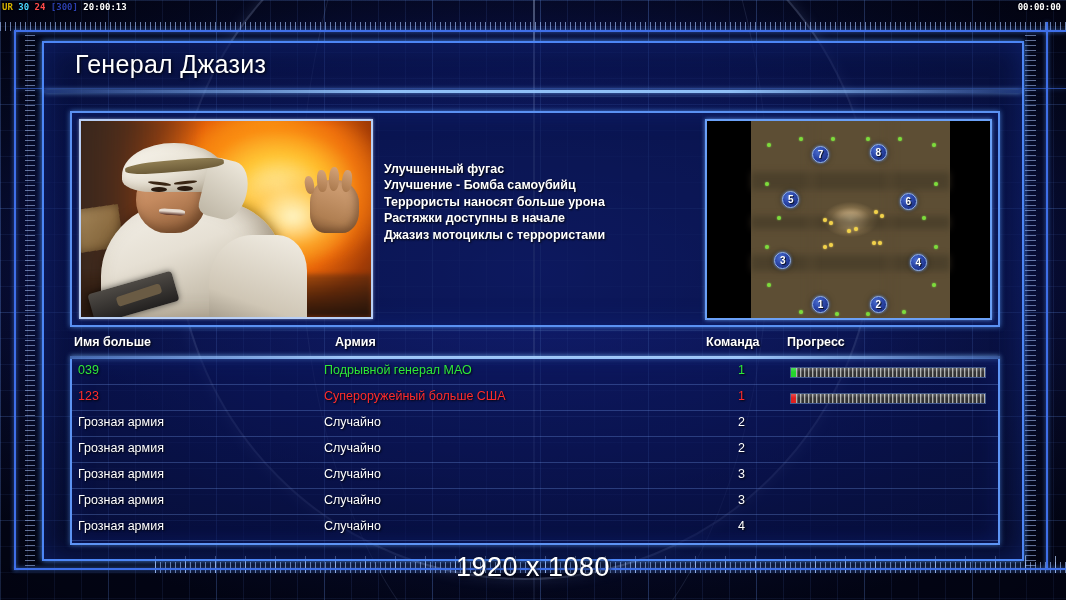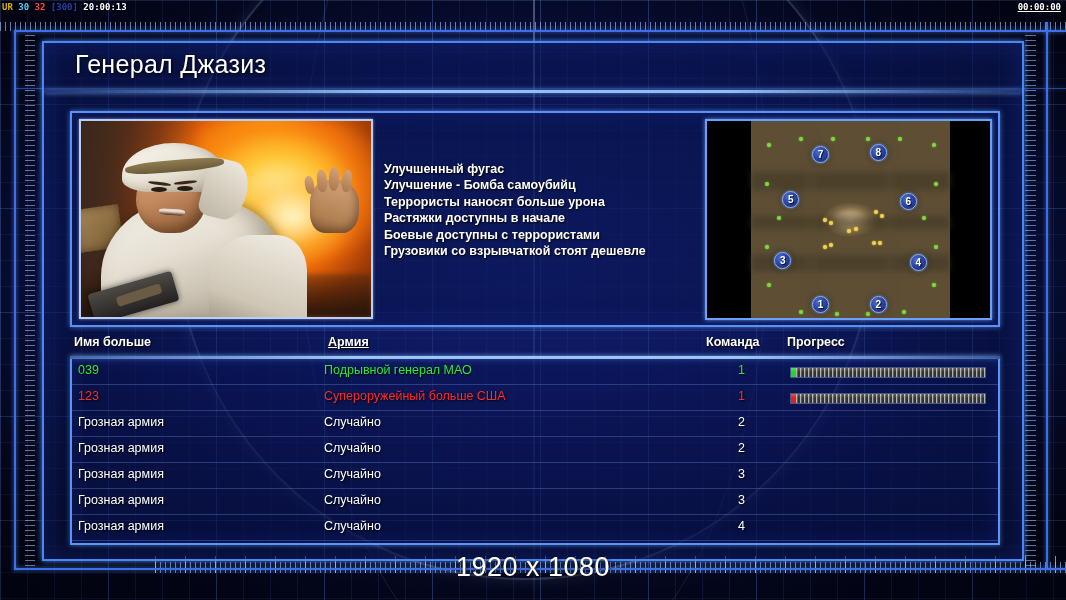--- a/index.html
+++ b/index.html
@@ -394,7 +394,7 @@
 <div class="hud-line" style="left:14px;top:568px;width:1052px;height:2px;"></div>
 <div class="hud-line" style="left:14px;top:88px;width:1052px;height:1px;opacity:.6;"></div>
 
-<div id="osd-left" class="osd"><span class="k-y">UR </span><span class="k-c">30 </span><span class="k-r">32 </span><span class="k-b">[300] </span><span class="k-w">20:00:13</span></div>
+<div id="osd-left" class="osd"><span class="k-y">UR </span><span class="k-c">30 </span><span class="k-r">24 </span><span class="k-b">[300] </span><span class="k-w">20:00:13</span></div>
 <div id="osd-right" class="osd">00:00:00</div>
 
 <div id="main-window">

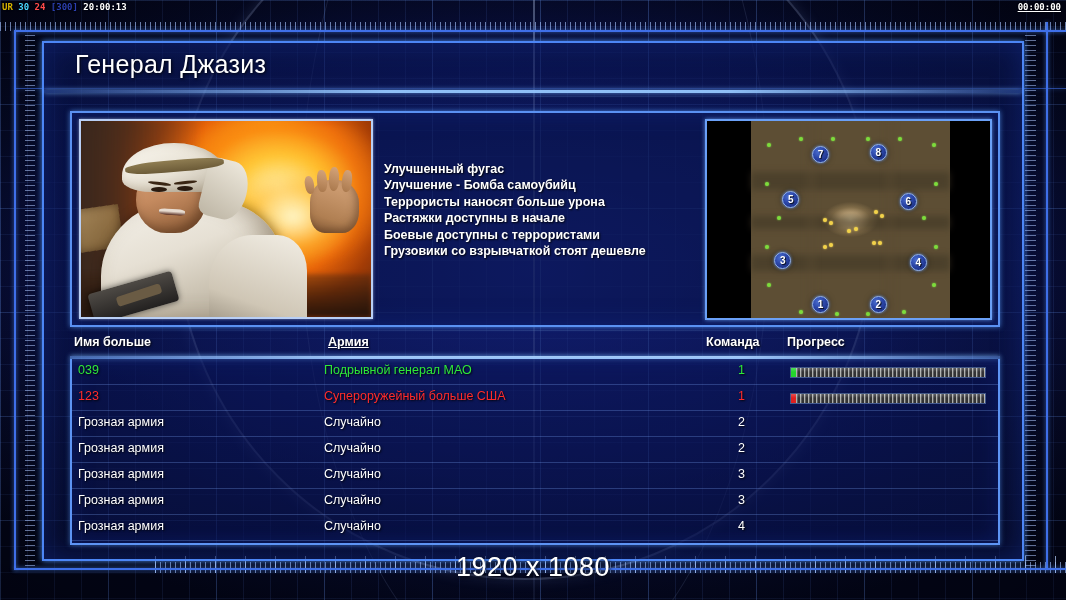--- a/index.html
+++ b/index.html
@@ -105,7 +105,7 @@
   #osd-left .k-r { color:#ff4b4b; }
   #osd-left .k-b { color:#2b3fb0; }
   #osd-left .k-w { color:#ffffff; }
-  #osd-right { right:5px; top:2px; color:#ffffff;text-decoration:underline; }
+  #osd-right { right:5px; top:2px; color:#ffffff; }
 
   
   #main-window {

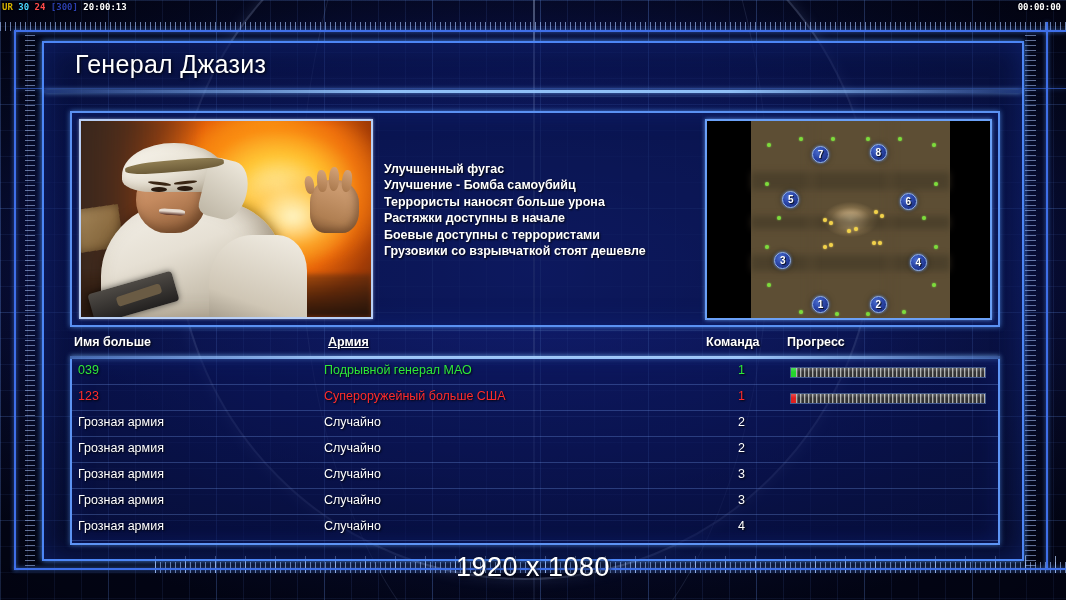--- a/index.html
+++ b/index.html
@@ -438,7 +438,7 @@
         <div class="desc-line">Улучшение - Бомба самоубийц</div>
         <div class="desc-line">Террористы наносят больше урона</div>
         <div class="desc-line">Растяжки доступны в начале</div>
-        <div class="desc-line">Боевые доступны с террористами</div>
+        <div class="desc-line">Джазиз мотоциклы с террористами</div>
         <div class="desc-line">Грузовики со взрывчаткой стоят дешевле</div>
       </div>
 

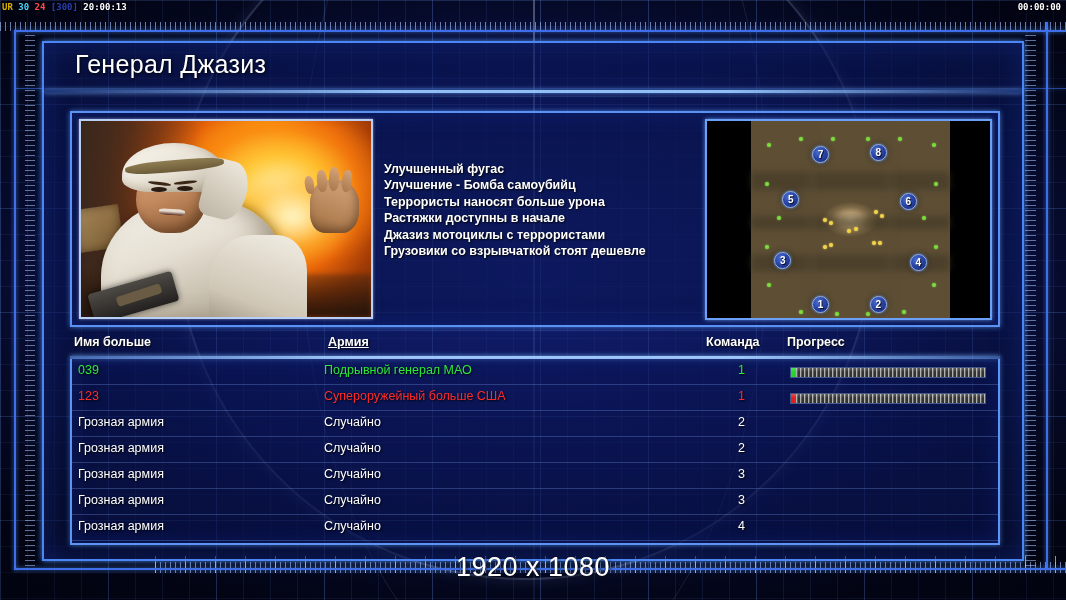--- a/index.html
+++ b/index.html
@@ -439,7 +439,6 @@
         <div class="desc-line">Террористы наносят больше урона</div>
         <div class="desc-line">Растяжки доступны в начале</div>
         <div class="desc-line">Джазиз мотоциклы с террористами</div>
-        <div class="desc-line">Грузовики со взрывчаткой стоят дешевле</div>
       </div>
 
     <div id="minimap-frame">

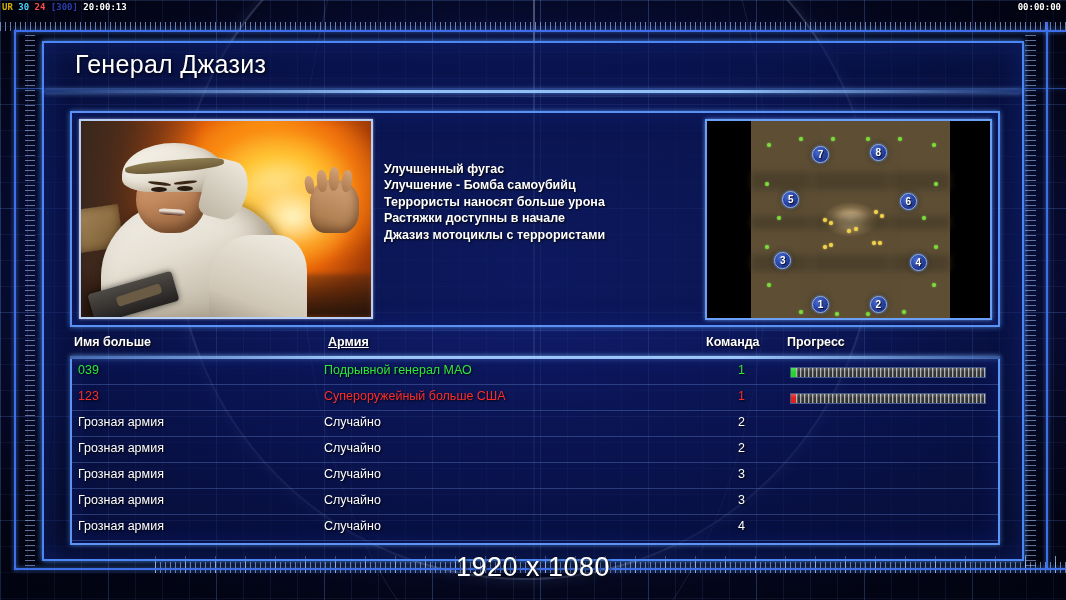--- a/index.html
+++ b/index.html
@@ -301,7 +301,7 @@
     white-space:nowrap;
   }
   .th.c-name { left:4px; }
-  .th.c-army { left:258px;text-decoration:underline; }
+  .th.c-army { left:265px; }
   .th.c-team { left:636px; }
   .th.c-prog { left:717px; }
 

